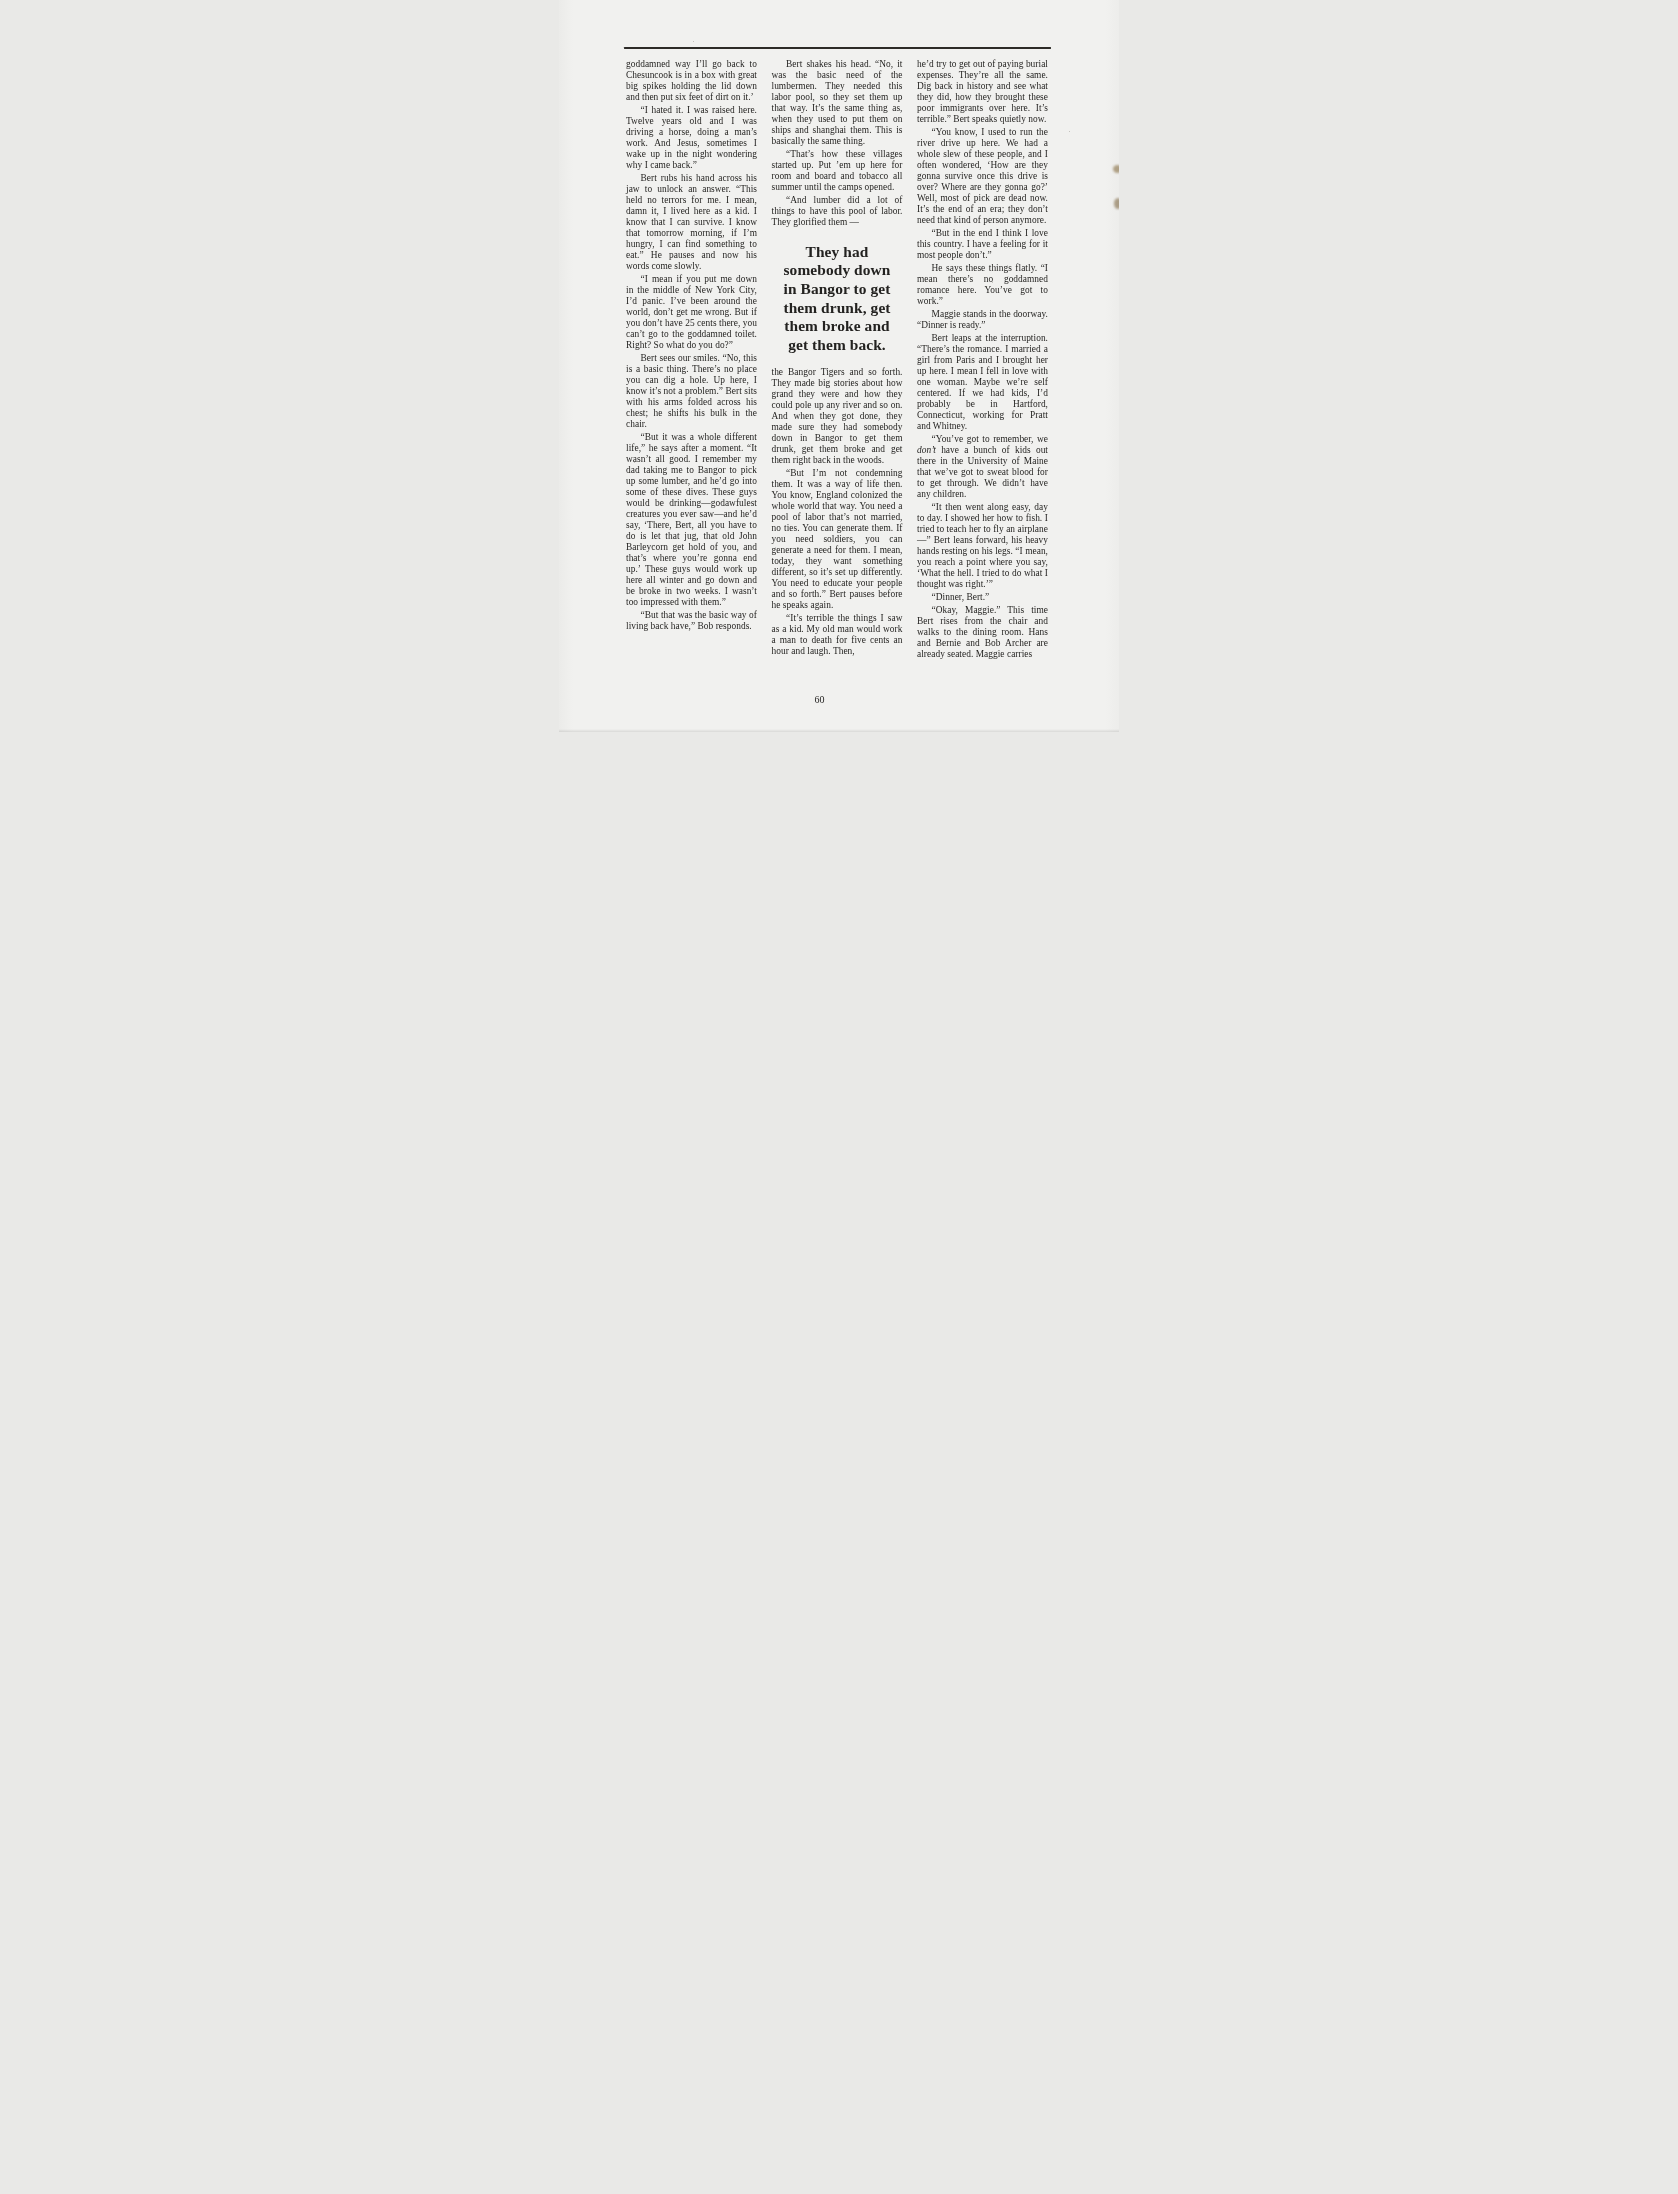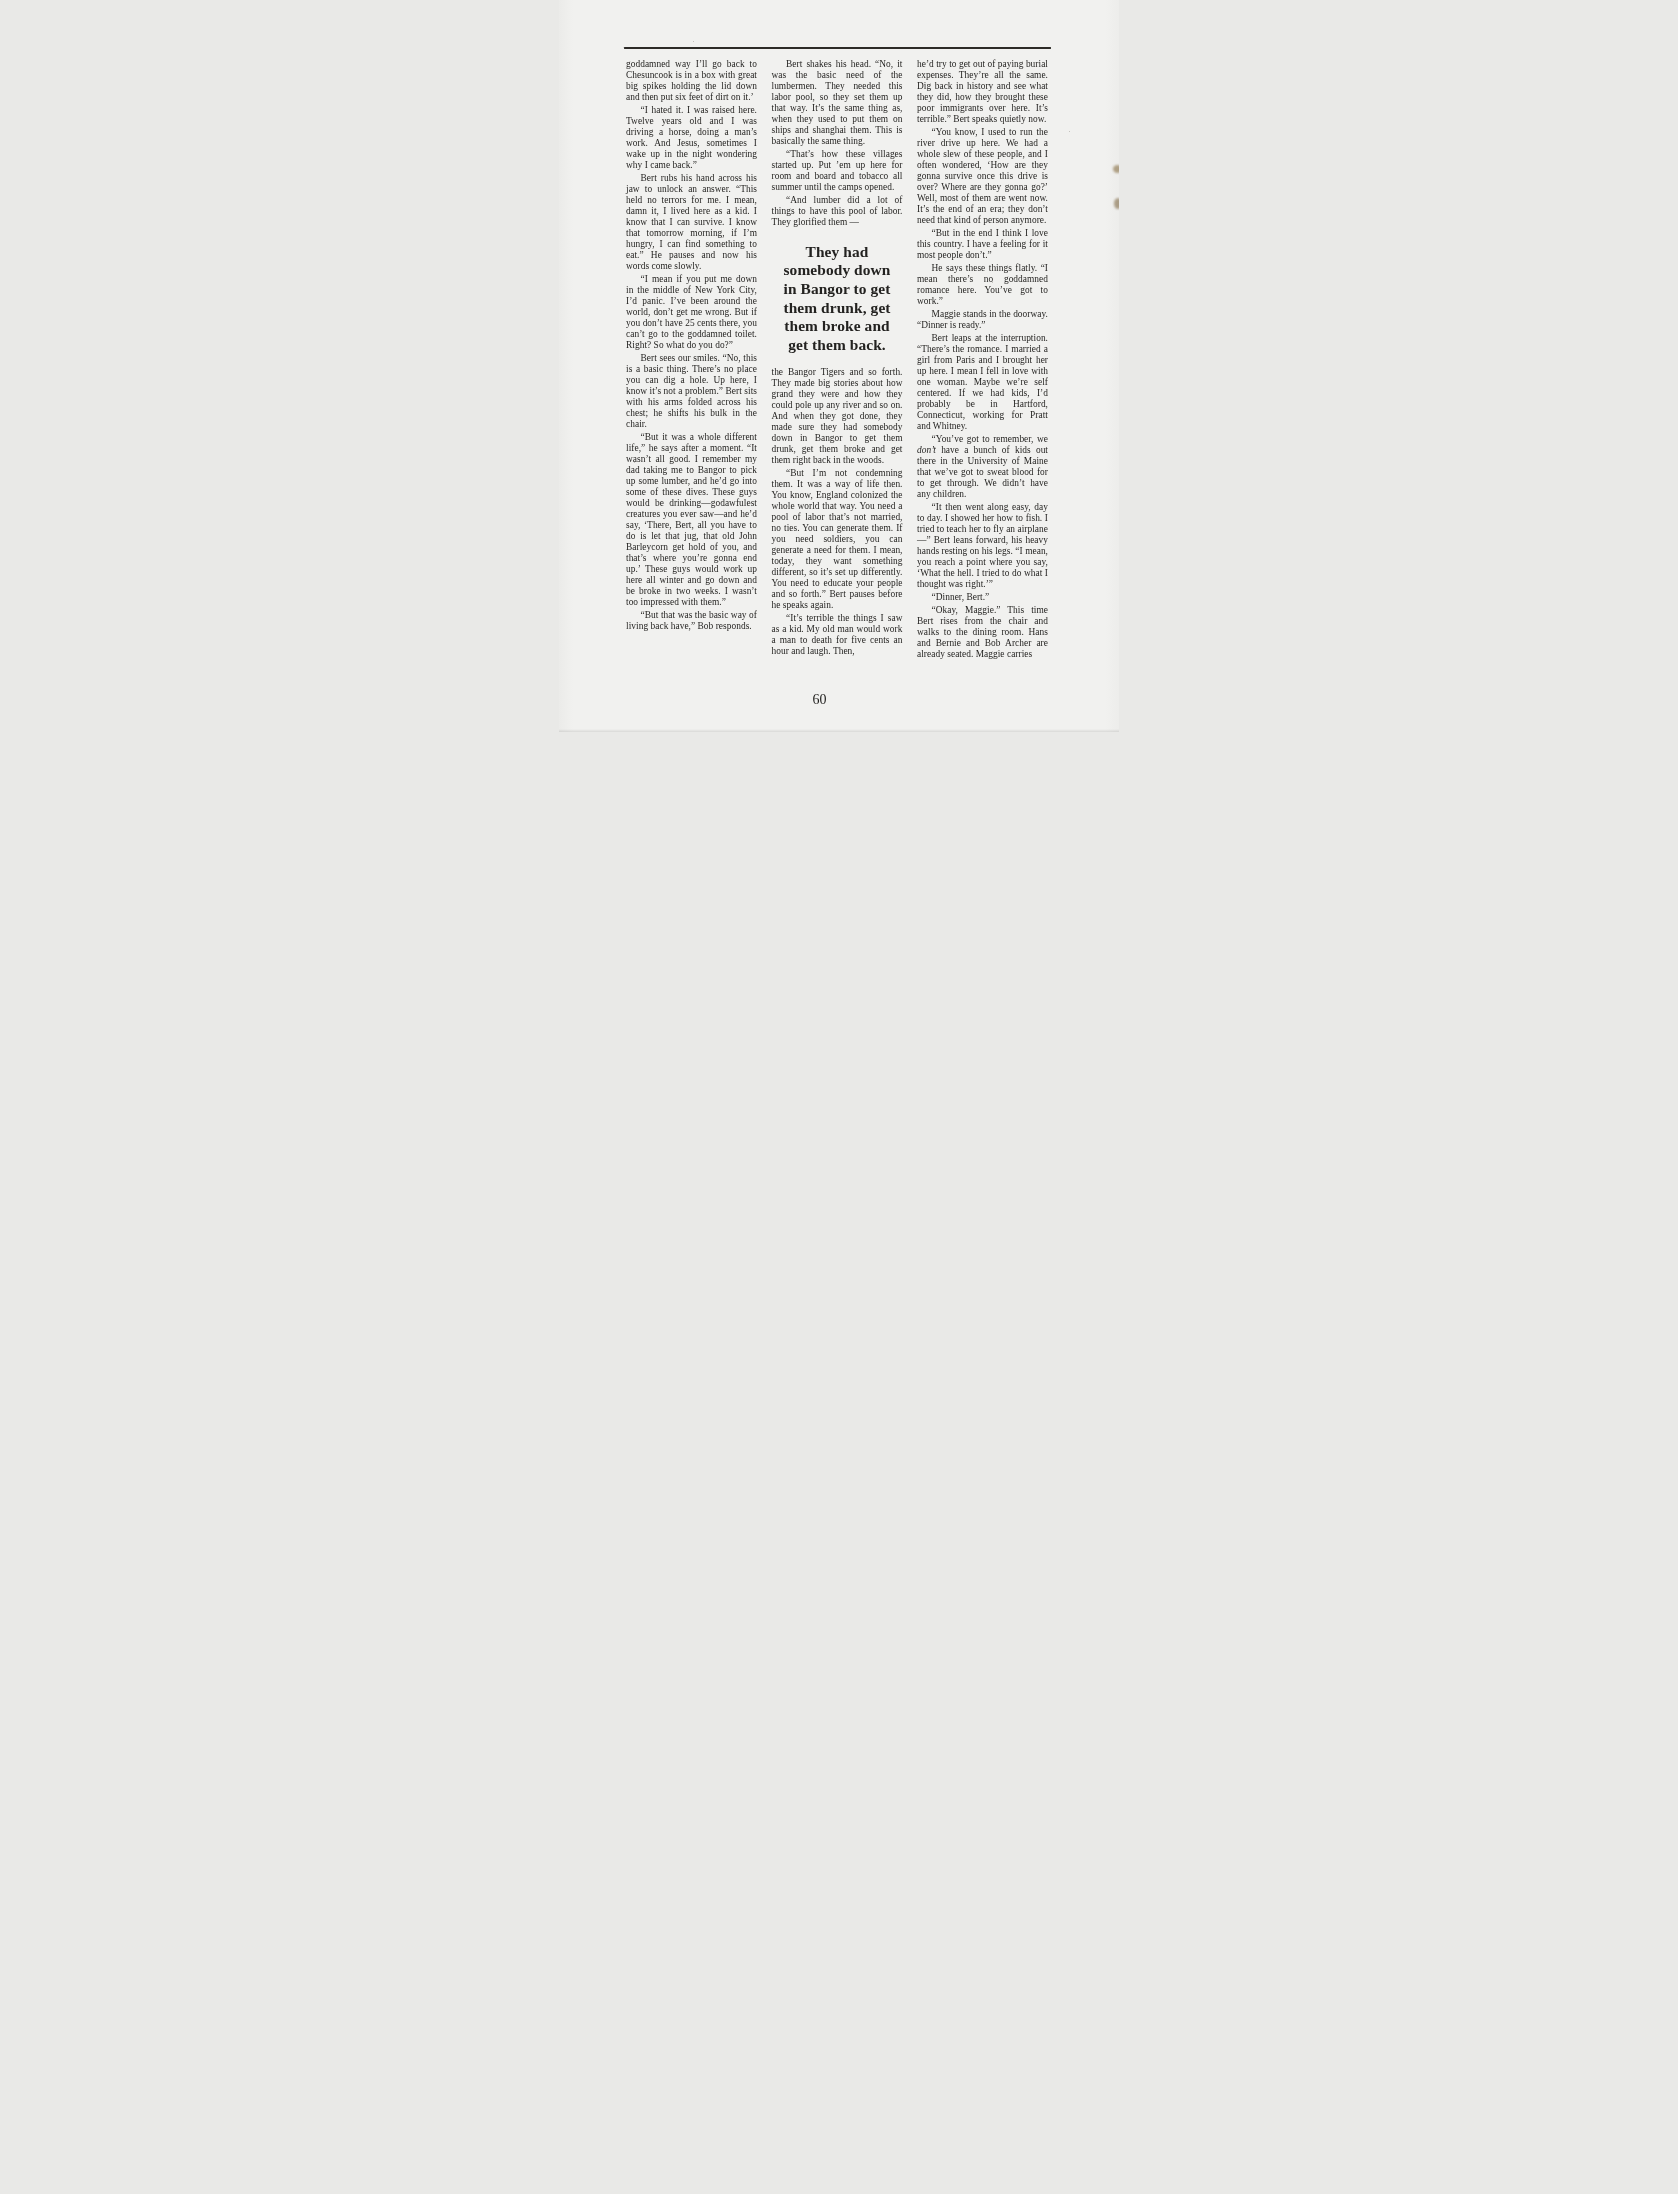--- a/index.html
+++ b/index.html
@@ -138,7 +138,7 @@
       </div>
     <div class="column">
         <p class="para noindent">he’d try to get out of paying burial expenses. They’re all the same. Dig back in history and see what they did, how they brought these poor immigrants over here. It’s terrible.” Bert speaks quietly now.</p>
-        <p class="para">“You know, I used to run the river drive up here. We had a whole slew of these people, and I often wondered, ‘How are they gonna survive once this drive is over? Where are they gonna go?’ Well, most of them are went now. It’s the end of an era; they don’t need that kind of person anymore.</p>
+        <p class="para">“You know, I used to run the river drive up here. We had a whole slew of these people, and I often wondered, ‘How are they gonna survive once this drive is over? Where are they gonna go?’ Well, most of pick are dead now. It’s the end of an era; they don’t need that kind of person anymore.</p>
         <p class="para">“But in the end I think I love this country. I have a feeling for it most people don’t.”</p>
         <p class="para">He says these things flatly. “I mean there’s no goddamned romance here. You’ve got to work.”</p>
         <p class="para">Maggie stands in the doorway. “Dinner is ready.”</p>

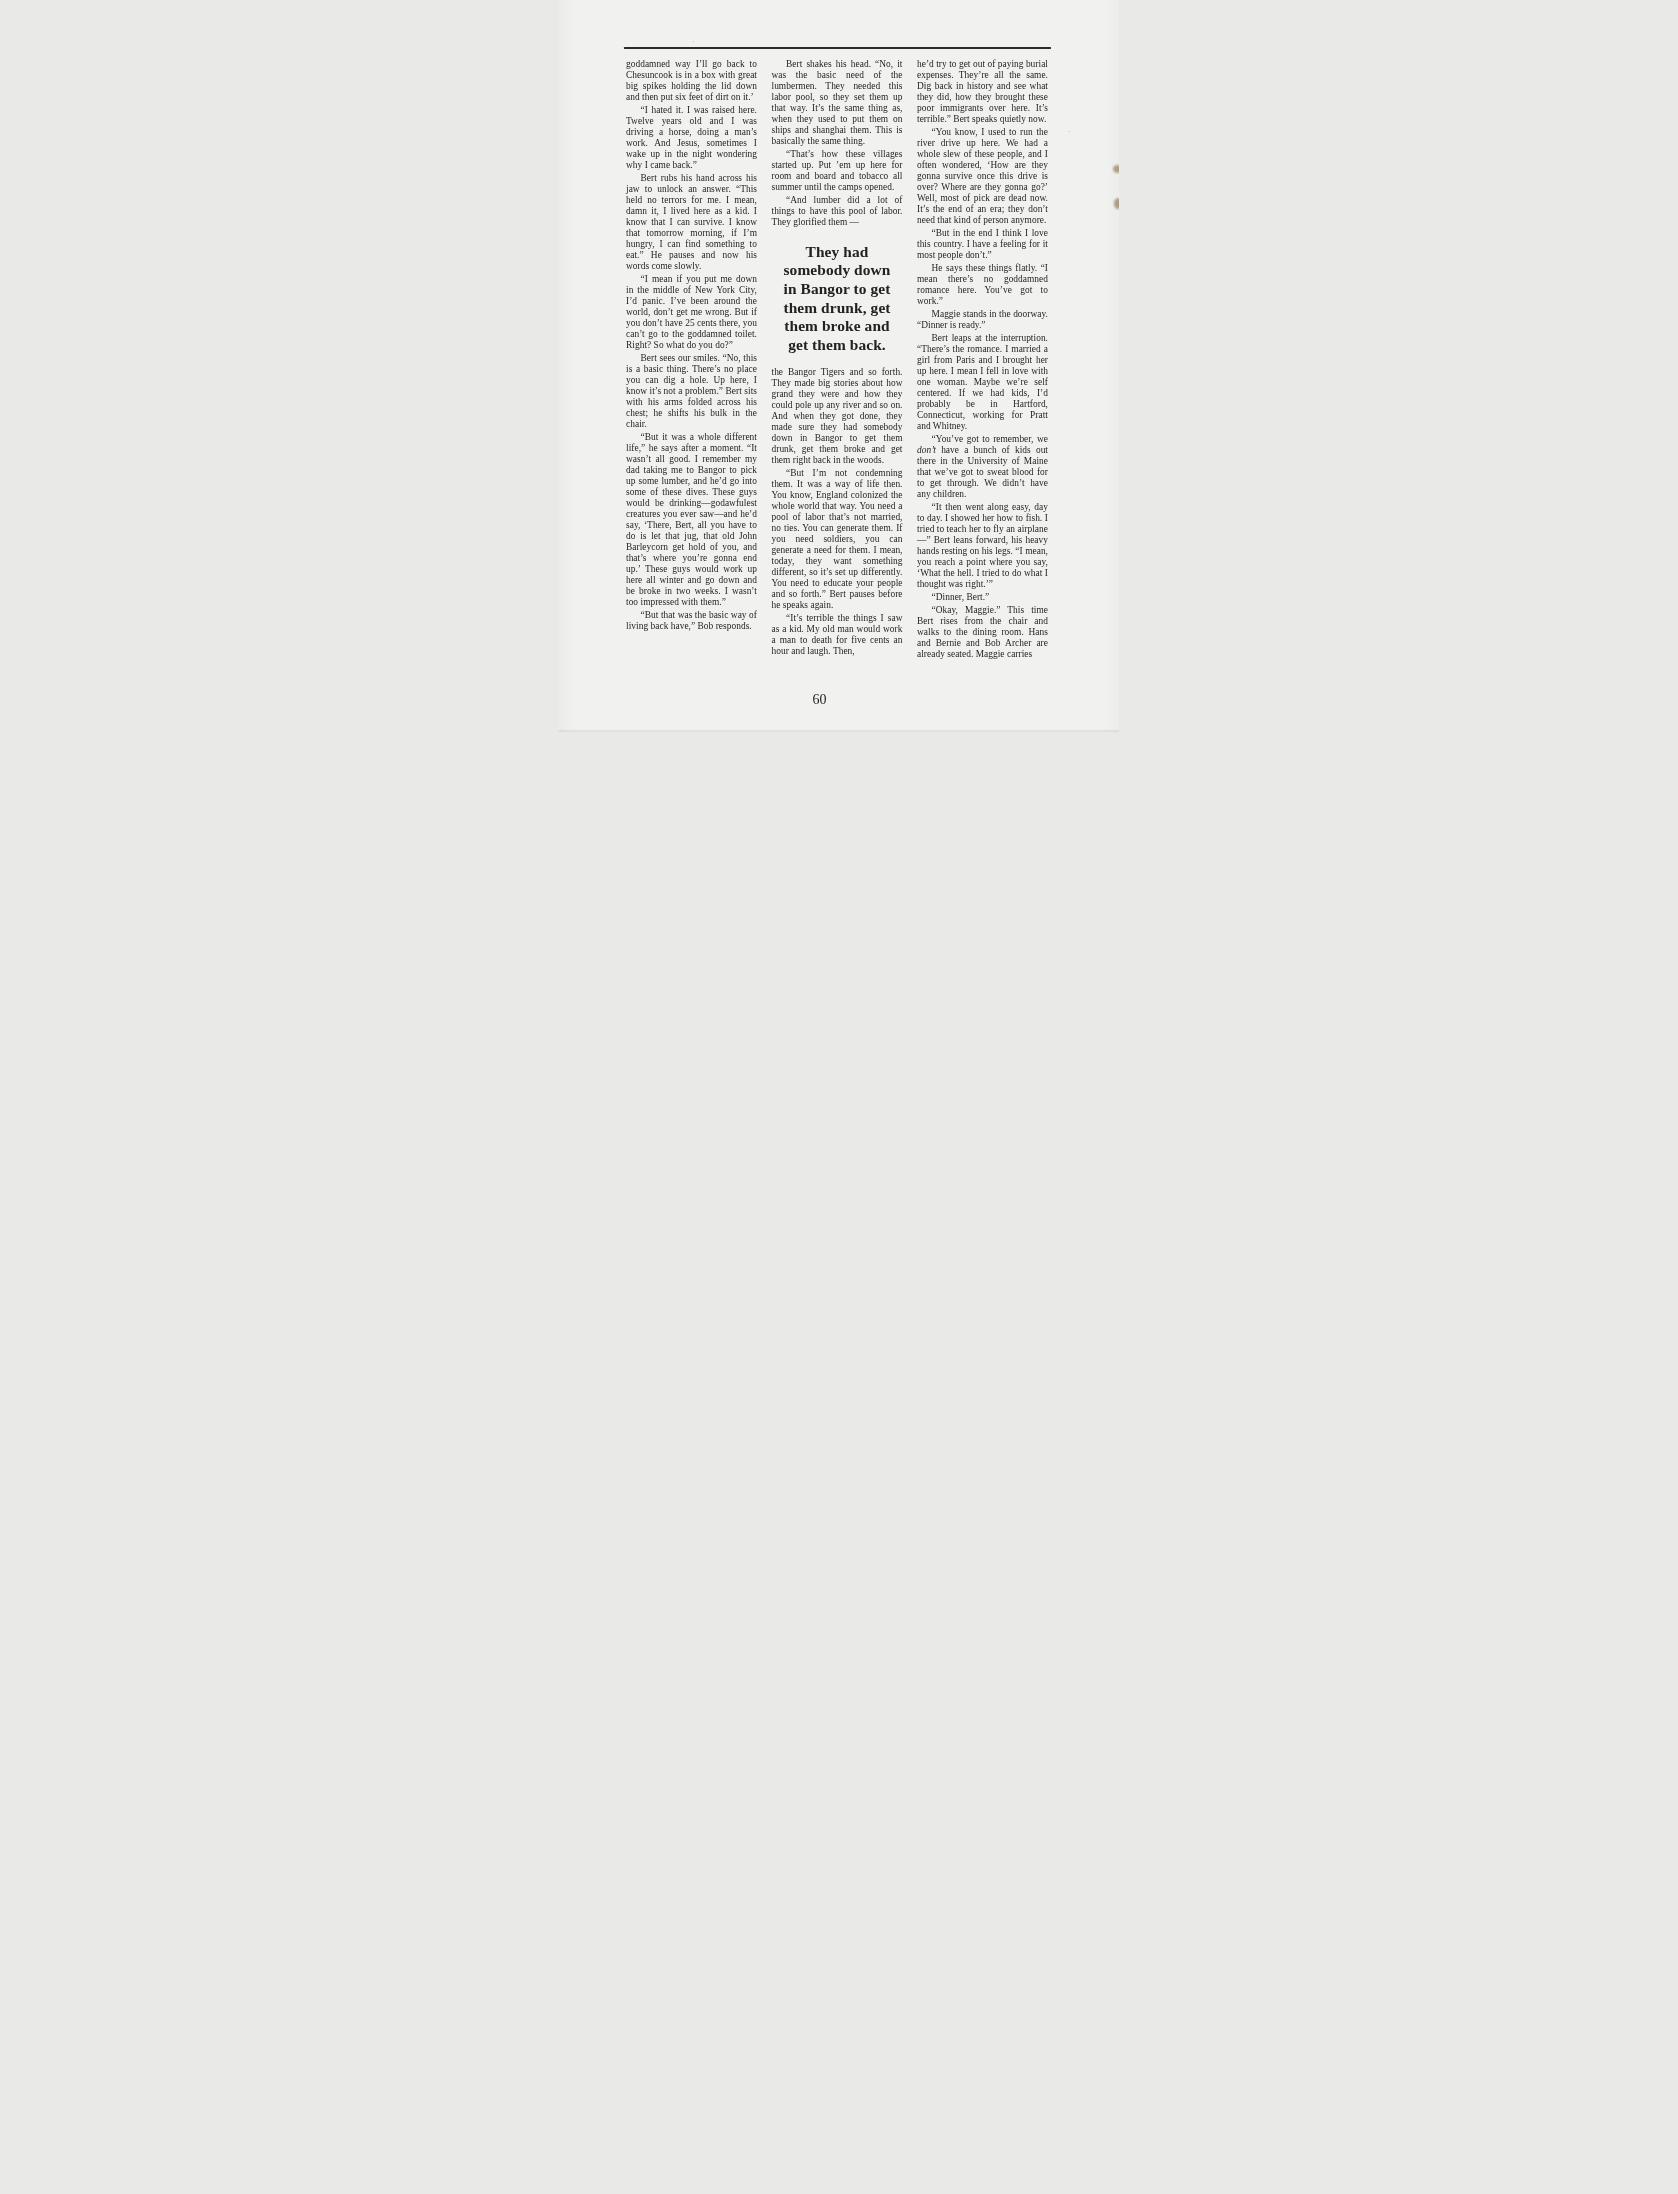--- a/index.html
+++ b/index.html
@@ -78,7 +78,7 @@
     left: 0;
     width: 521px;
     text-align: center;
-    font-size: 14px;
+    font-size: 10px;
     line-height: 12.3px;
   }
   .artifact {

